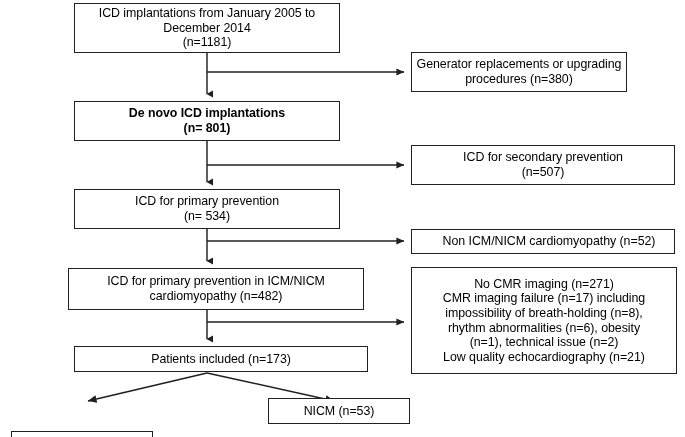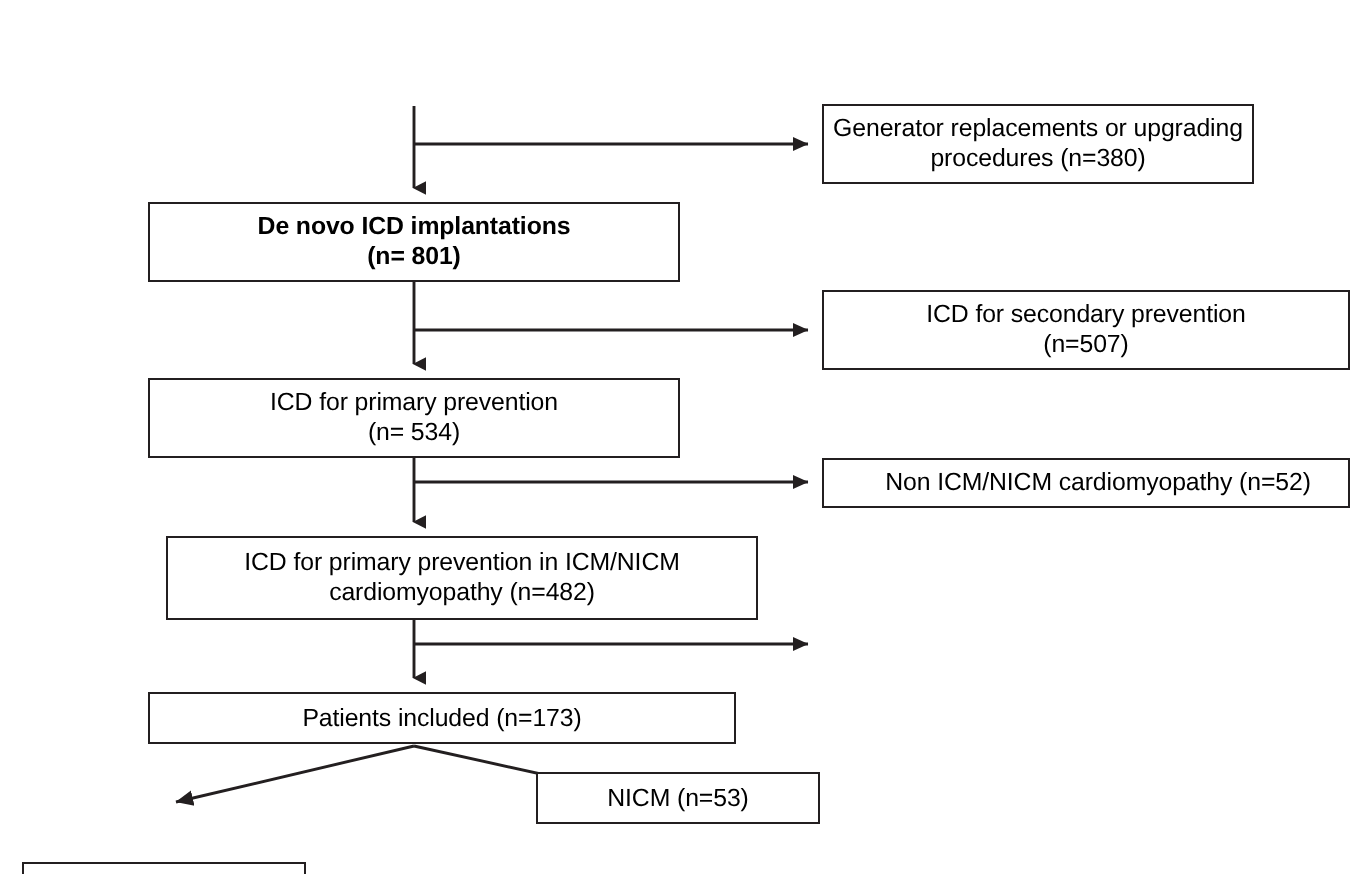--- a/index.html
+++ b/index.html
@@ -103,6 +103,11 @@
     </g>
   </svg>
 
+  <div class="node" id="box-icd-implantations">
+    <span class="node-text">ICD implantations from January 2005 to
+December 2014
+(n=1181)</span>
+  </div>
 
   <div class="node" id="box-de-novo">
     <span class="node-text">De novo ICD implantations

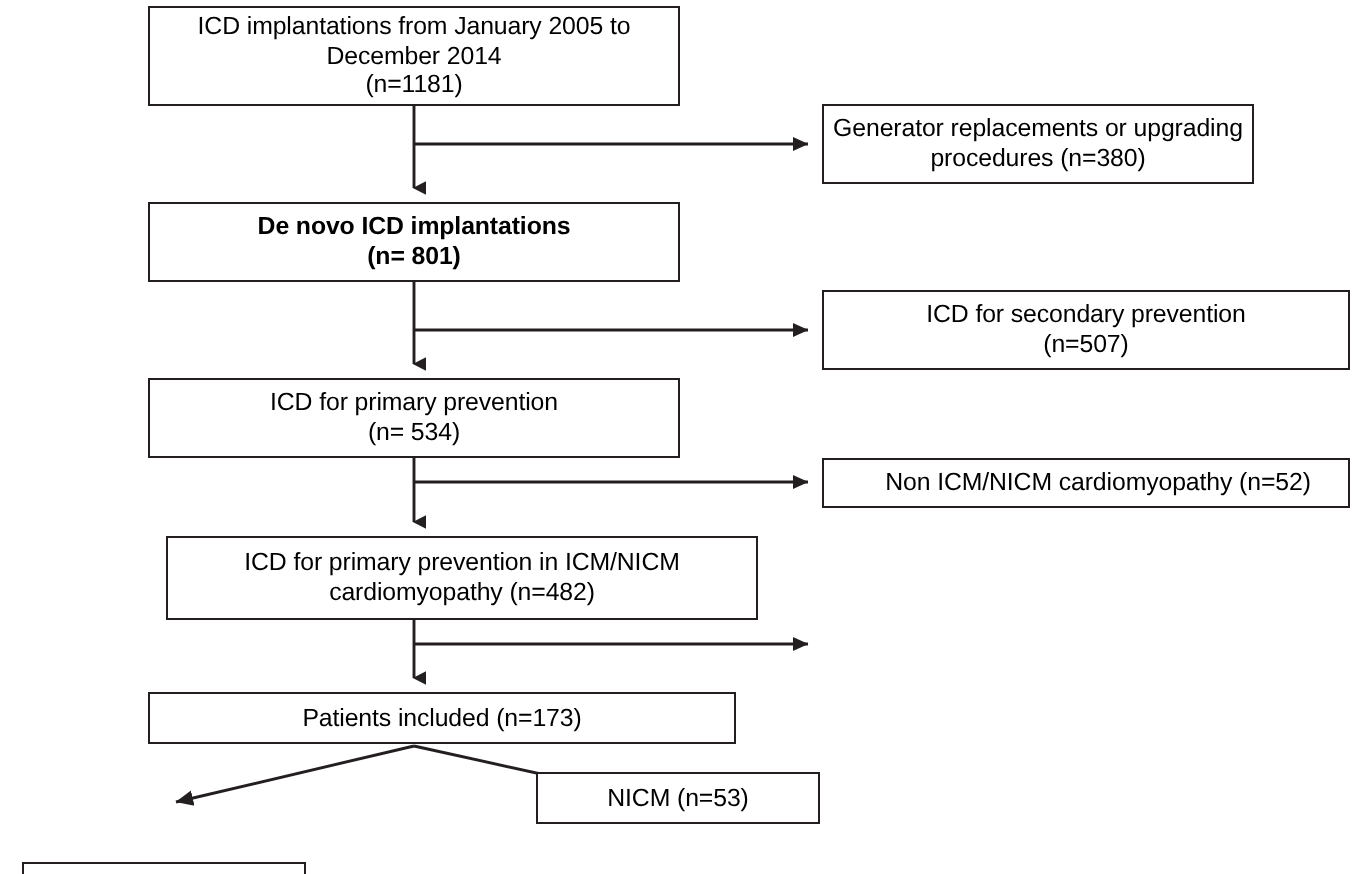--- a/index.html
+++ b/index.html
@@ -43,7 +43,7 @@
   #box-icd-implantations { left: 74px;  top: 3px;   width: 266px; height: 50px; }
   #box-de-novo          { left: 74px;  top: 101px; width: 266px; height: 40px; font-weight: bold; }
   #box-primary-prev     { left: 74px;  top: 189px; width: 266px; height: 40px; }
-  #box-primary-icm      { left: 83px;  top: 268px; width: 296px; height: 42px; }
+  #box-primary-icm      { left: 68px;  top: 268px; width: 296px; height: 42px; }
   #box-patients-incl    { left: 74px;  top: 346px; width: 294px; height: 26px; }
   #box-icm              { left: 11px;  top: 407px; width: 142px; height: 26px; margin-top: 24px; }
   #box-nicm             { left: 268px; top: 386px; width: 142px; height: 26px; }

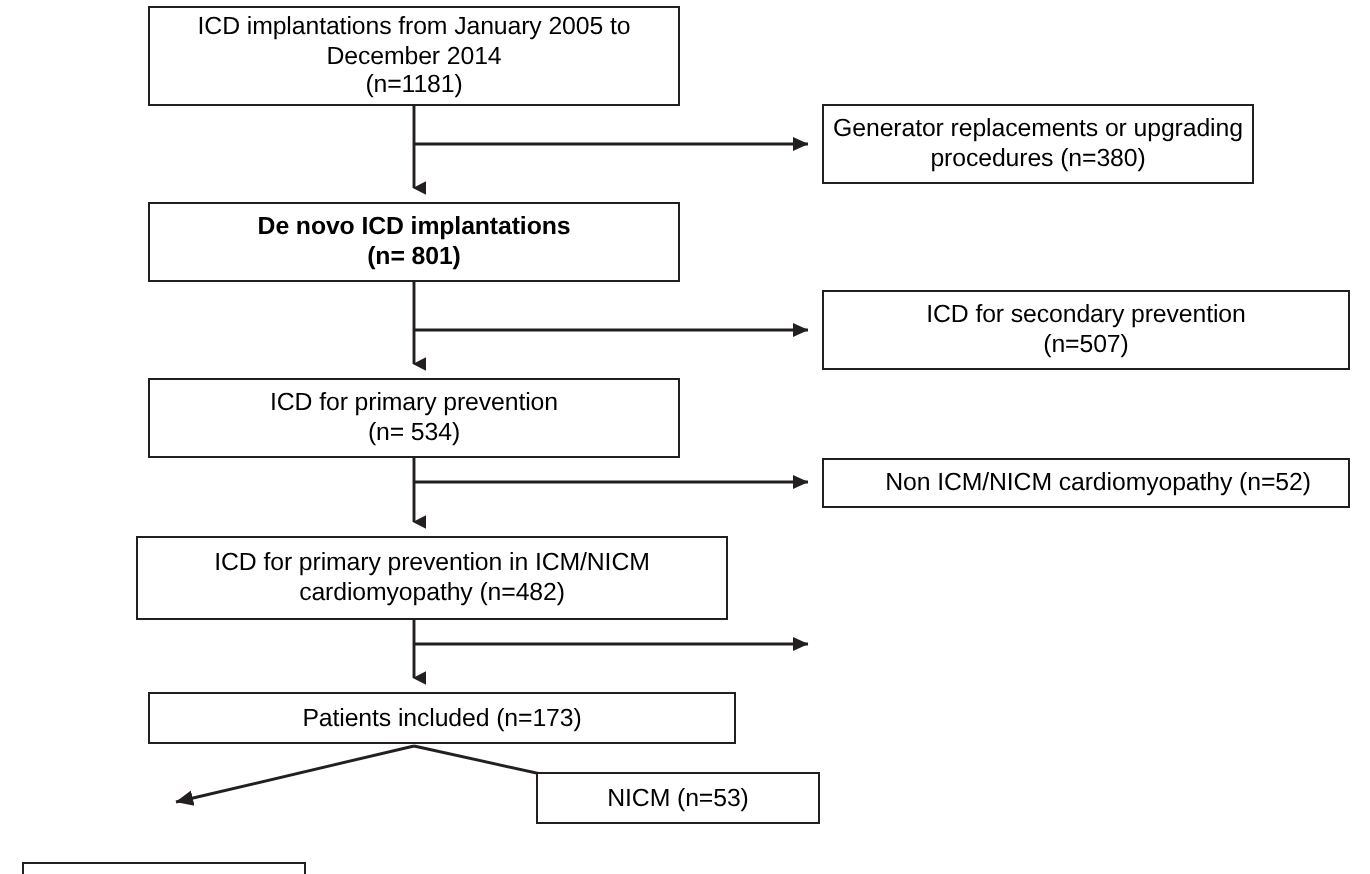--- a/index.html
+++ b/index.html
@@ -150,6 +150,14 @@
     <span class="node-text">Non ICM/NICM cardiomyopathy (n=52)</span>
   </div>
 
+  <div class="node" id="box-excl-cmr">
+    <span class="node-text">No CMR imaging (n=271)
+CMR imaging failure (n=17) including
+impossibility of breath-holding (n=8),
+rhythm abnormalities (n=6), obesity
+(n=1), technical issue (n=2)
+Low quality echocardiography (n=21)</span>
+  </div>
 
 </div>
 

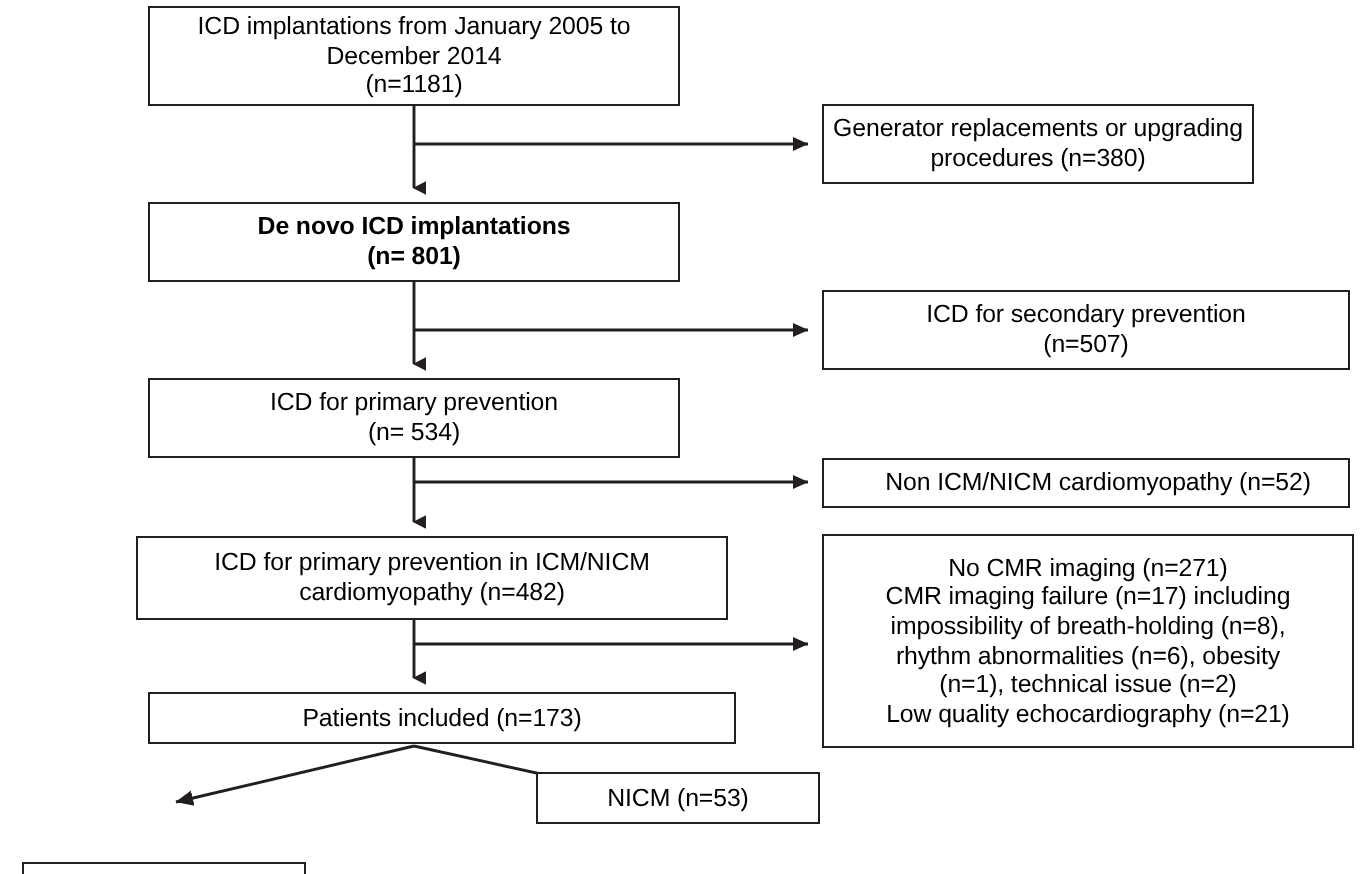--- a/index.html
+++ b/index.html
@@ -46,7 +46,7 @@
   #box-primary-icm      { left: 68px;  top: 268px; width: 296px; height: 42px; }
   #box-patients-incl    { left: 74px;  top: 346px; width: 294px; height: 26px; }
   #box-icm              { left: 11px;  top: 407px; width: 142px; height: 26px; margin-top: 24px; }
-  #box-nicm             { left: 268px; top: 386px; width: 142px; height: 26px; }
+  #box-nicm             { left: 268px; top: 398px; width: 142px; height: 26px; }
   
   #box-excl-generator   { left: 411px; top: 52px;  width: 216px; height: 40px; }
   #box-excl-secondary   { left: 411px; top: 145px; width: 264px; height: 40px; }

